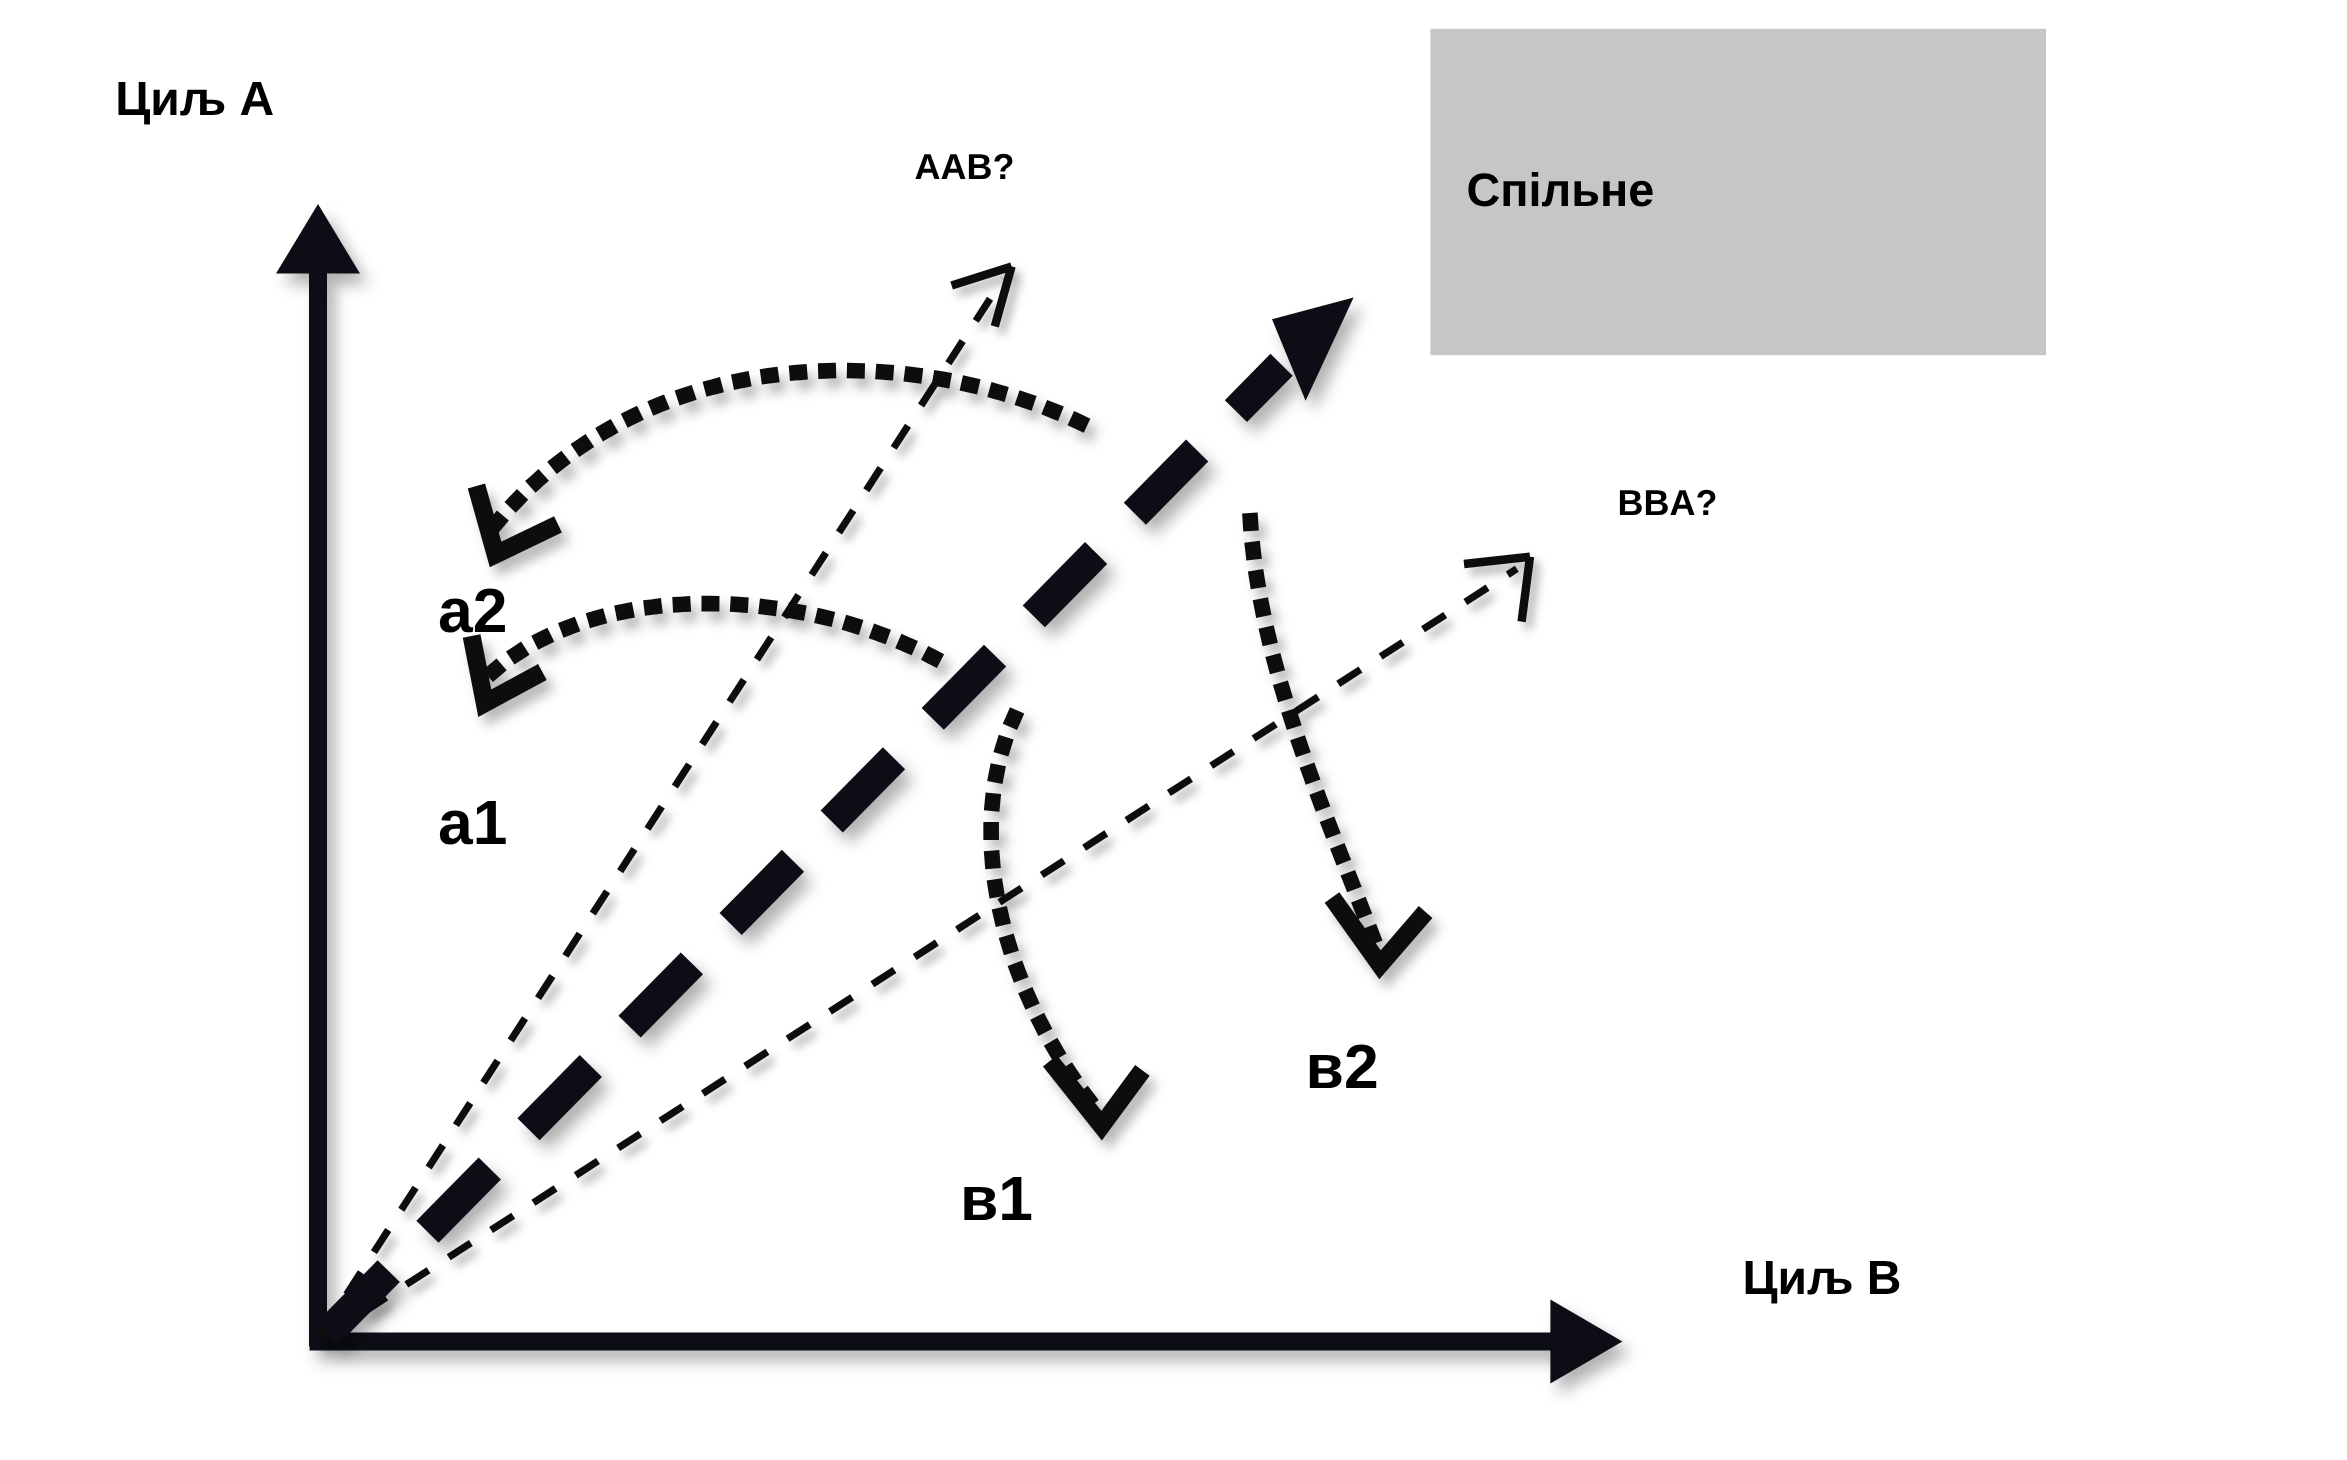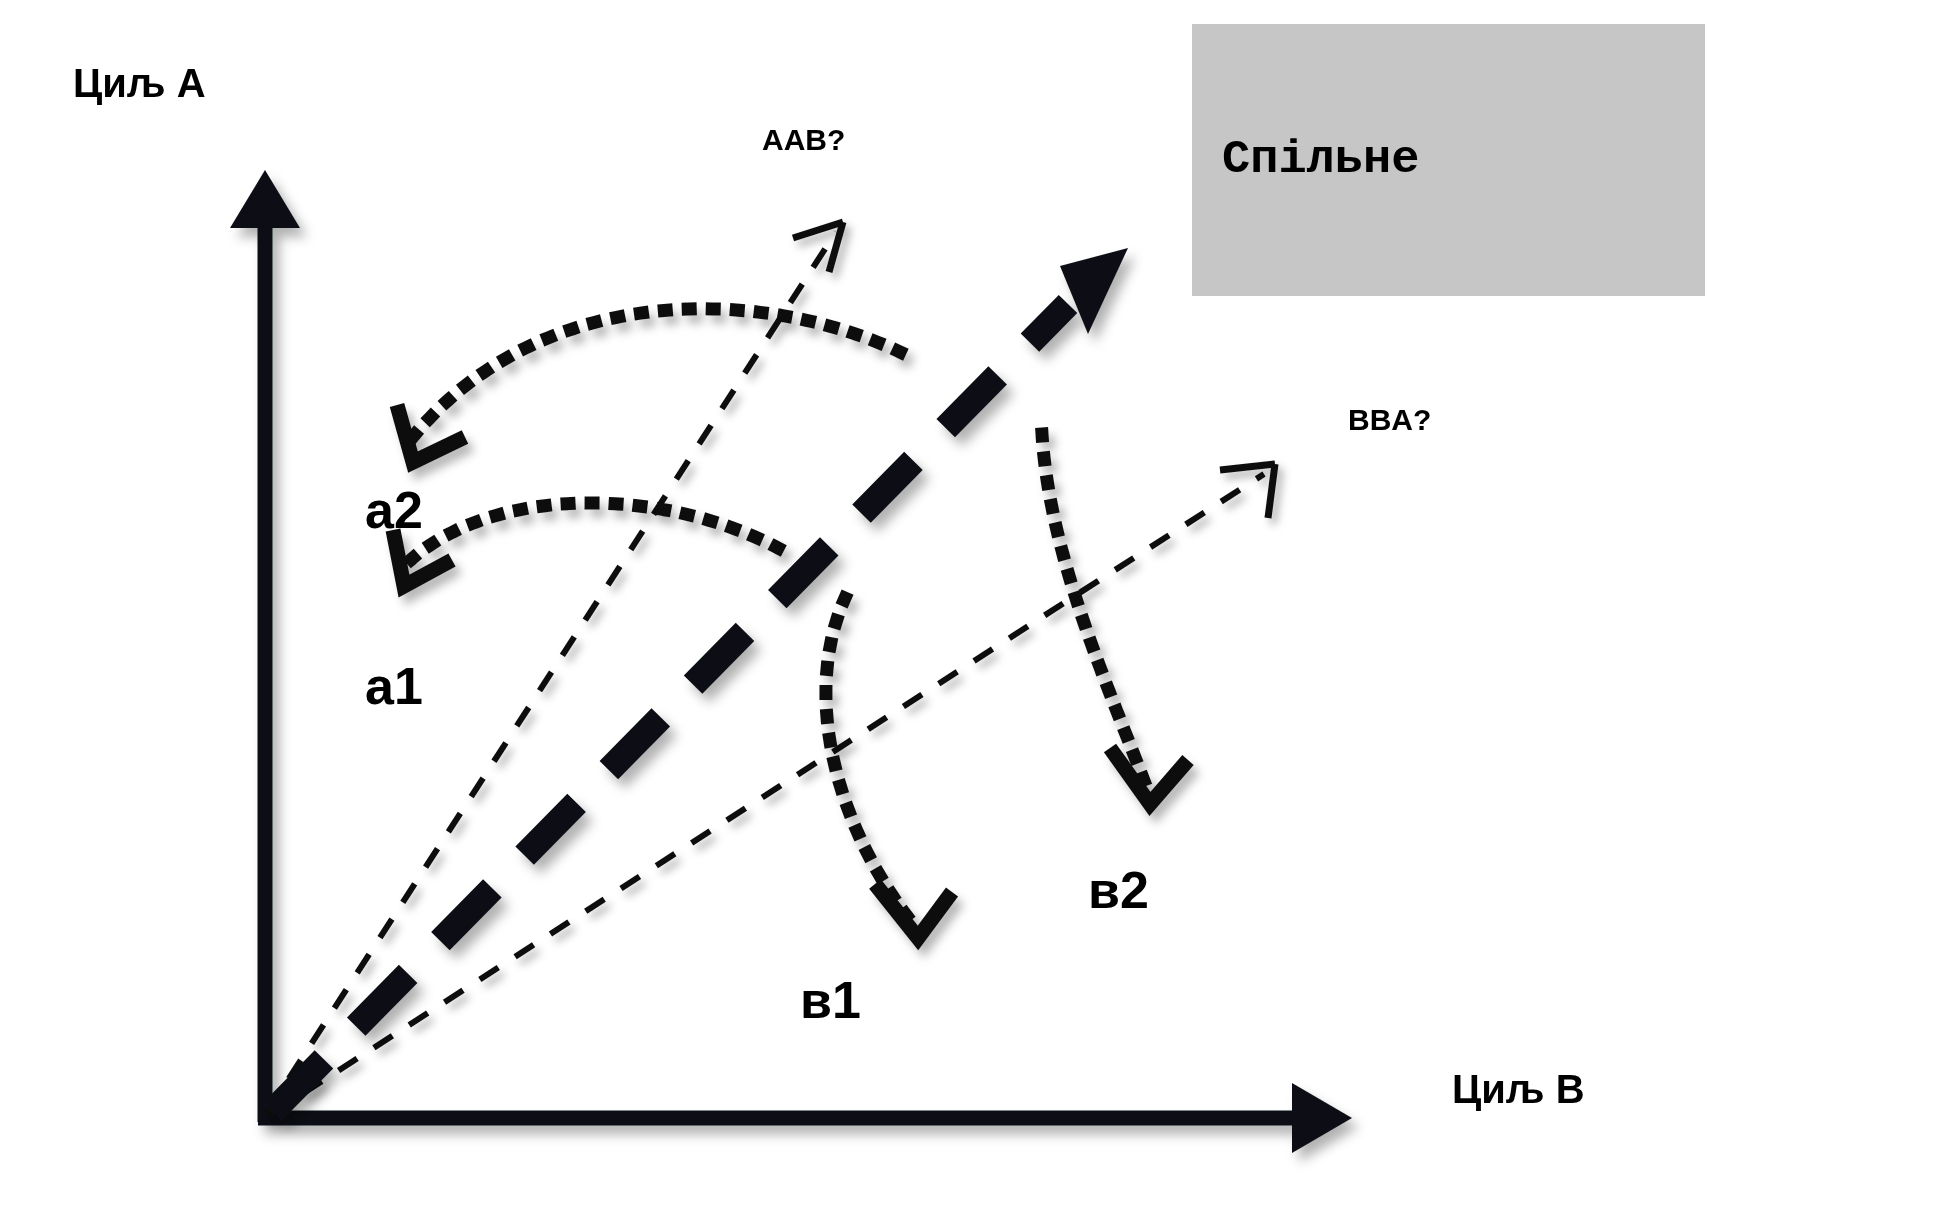--- a/index.html
+++ b/index.html
@@ -121,7 +121,7 @@
     </g>
   </svg>
 
-  <div class="lbl axis-label" style="left:73px; top:62px;text-align:center;">Циљ А</div>
+  <div class="lbl axis-label" style="left:96px; top:62px;text-align:center;">Циљ А</div>
 
   <div class="lbl axis-label" style="left:1452px; top:1068px;">Циљ В</div>
 

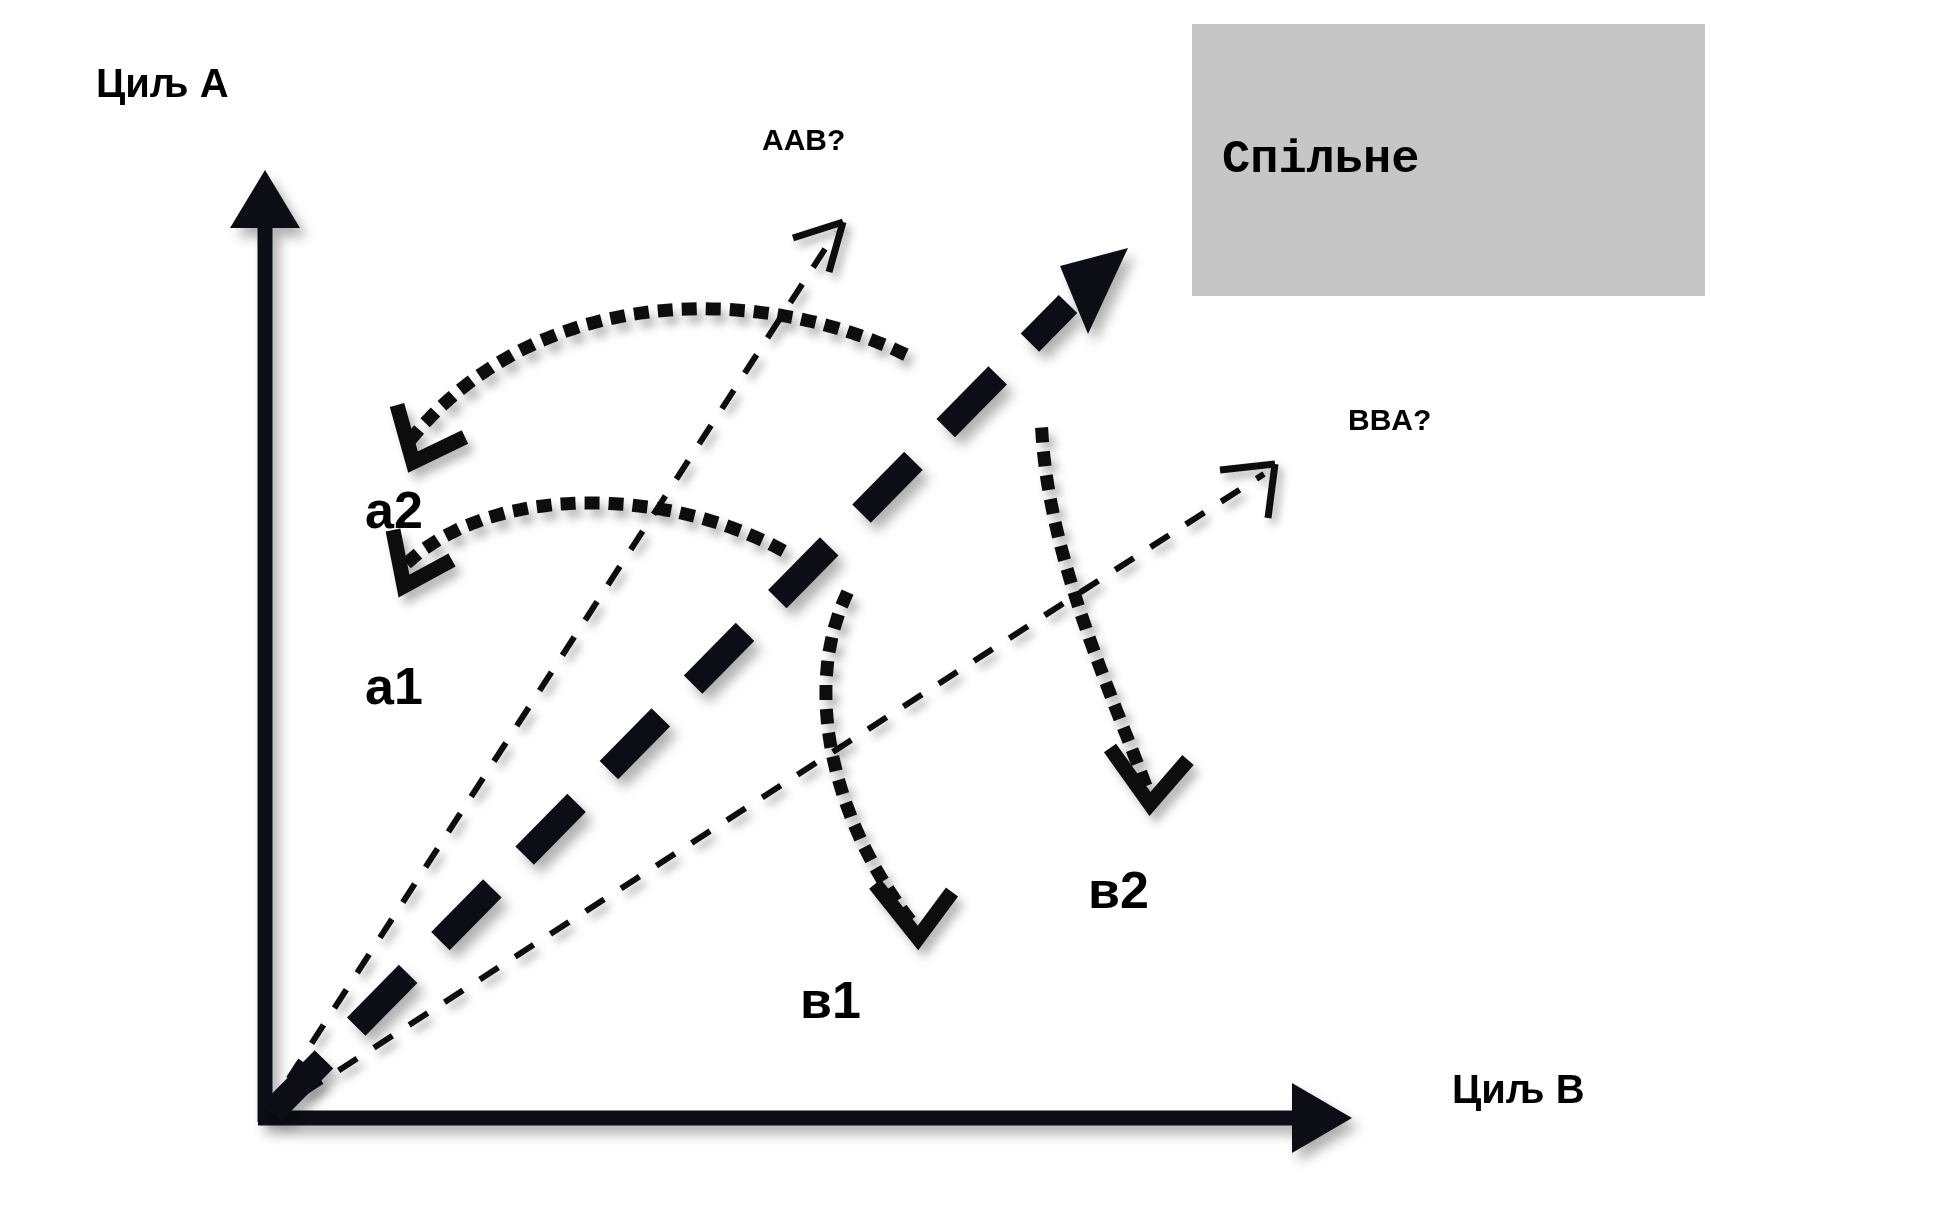--- a/index.html
+++ b/index.html
@@ -50,9 +50,9 @@
   #callout-box .callout-line {
     color: #000000;
     font-weight: bold;
-    font-size: 47px;
+    font-size: 39px;
     line-height: 1.22;
-    font-family: Liberation Mono, monospace;
+    font-family: Liberation Sans, sans-serif;
     white-space: pre;
   }
 </style>

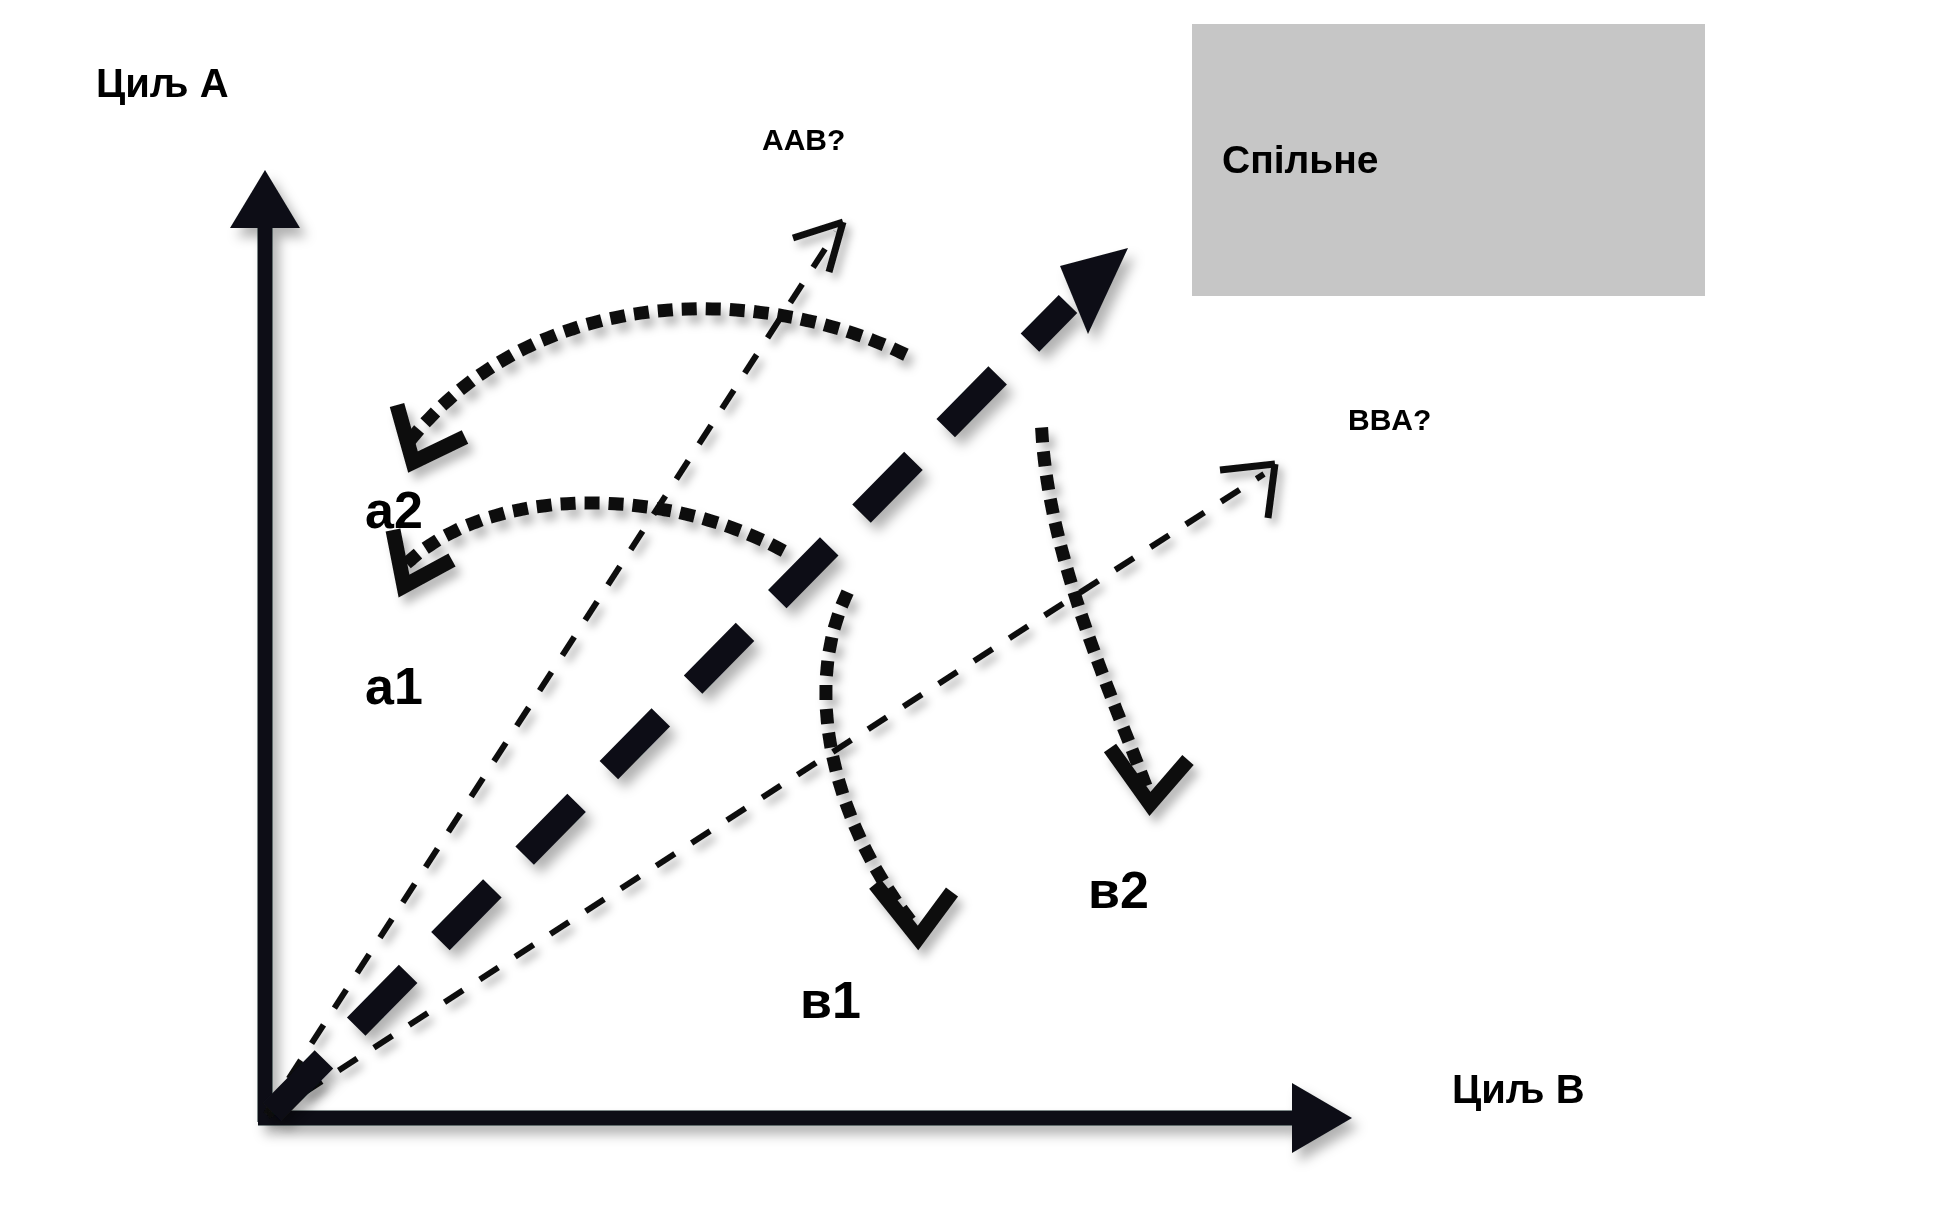--- a/index.html
+++ b/index.html
@@ -123,7 +123,7 @@
 
   <div class="lbl axis-label" style="left:96px; top:62px;text-align:center;">Циљ А</div>
 
-  <div class="lbl axis-label" style="left:1452px; top:1068px;">Циљ В</div>
+  <div class="lbl axis-label" style="left:1452px; top:1044px;">Циљ В</div>
 
   <div class="lbl path-label" style="left:762px; top:124px;">AAB?</div>
 

